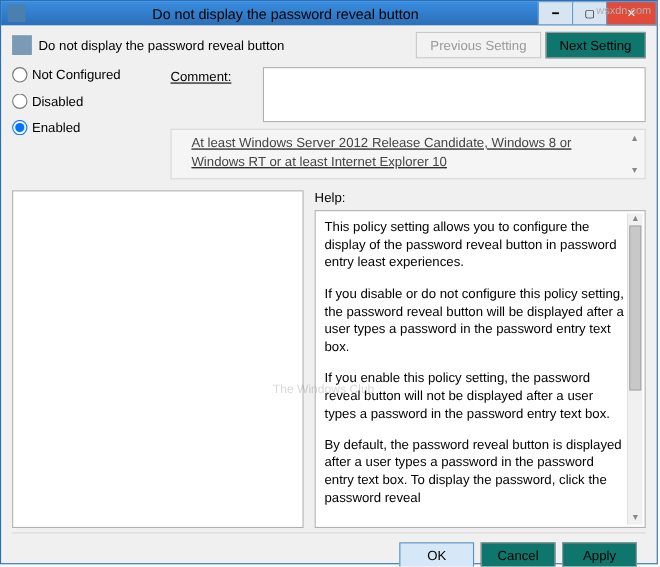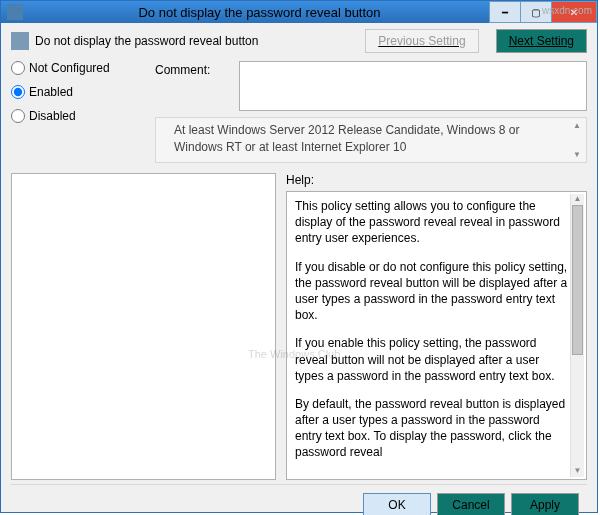--- a/index.html
+++ b/index.html
@@ -82,8 +82,7 @@
 }
 .nav-btns {
   display: flex;
-  gap: 17px;
-  text-decoration: underline;
+  gap: 4px;
 }
 .btn {
   border: 1px solid #9a9a9a;

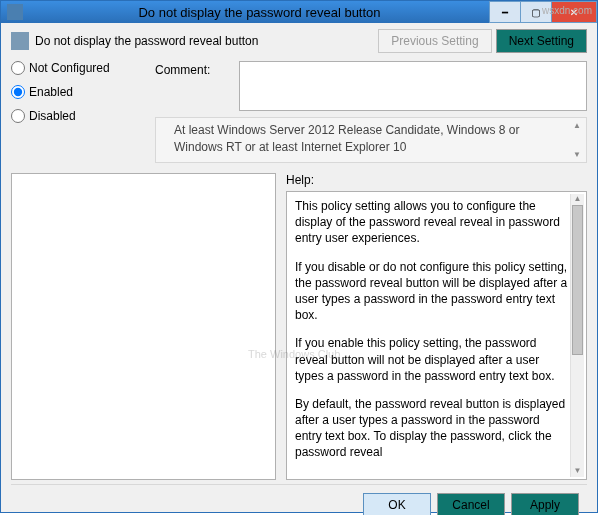--- a/index.html
+++ b/index.html
@@ -130,6 +130,7 @@
 .field-row {
   display: flex;
   gap: 0;
+  text-decoration: underline;
 }
 .field-row .label {
   width: 84px;

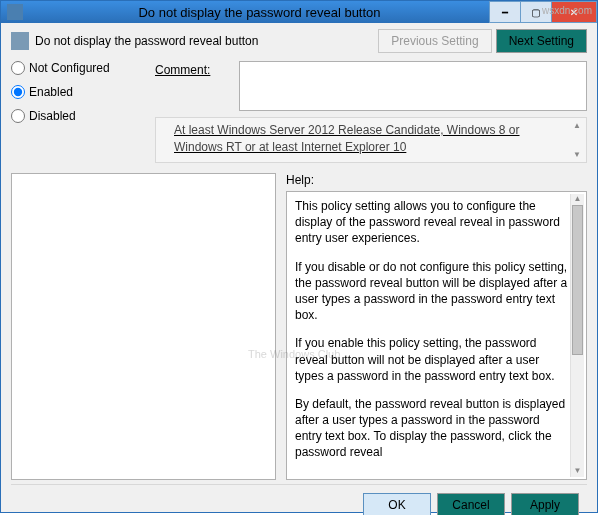--- a/index.html
+++ b/index.html
@@ -289,12 +289,12 @@
           <span>Not Configured</span>
         </label>
         <label>
+          <input type="radio" name="state" style="">
+          <span>Disabled</span>
+        </label>
+        <label>
           <input type="radio" name="state" checked="" style="">
           <span>Enabled</span>
-        </label>
-        <label>
-          <input type="radio" name="state" style="">
-          <span>Disabled</span>
         </label>
       </div>
 

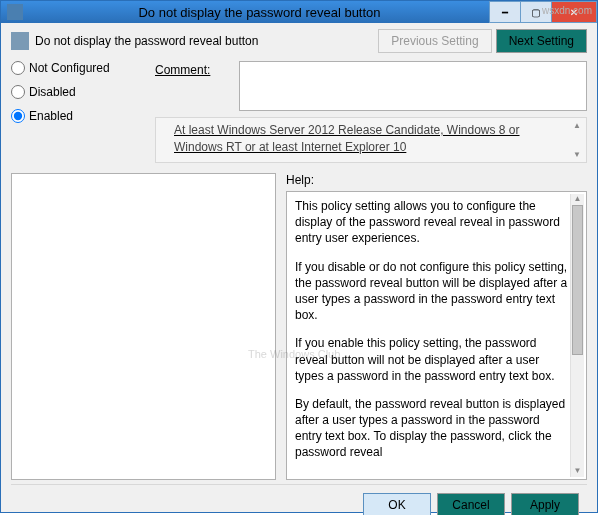--- a/index.html
+++ b/index.html
@@ -322,7 +322,7 @@
       <div class="col help">
         <span class="col-label">Help:</span>
         <div class="help-box">
-          <p>This policy setting allows you to configure the display of the password reveal reveal in password entry user experiences.</p>
+          <p>This policy setting allows you to configure the display of the password reveal button in password entry least experiences.</p>
           <p>If you disable or do not configure this policy setting, the password reveal button will be displayed after a user types a password in the password entry text box.</p>
           <p>If you enable this policy setting, the password reveal button will not be displayed after a user types a password in the password entry text box.</p>
           <p>By default, the password reveal button is displayed after a user types a password in the password entry text box. To display the password, click the password reveal</p>

